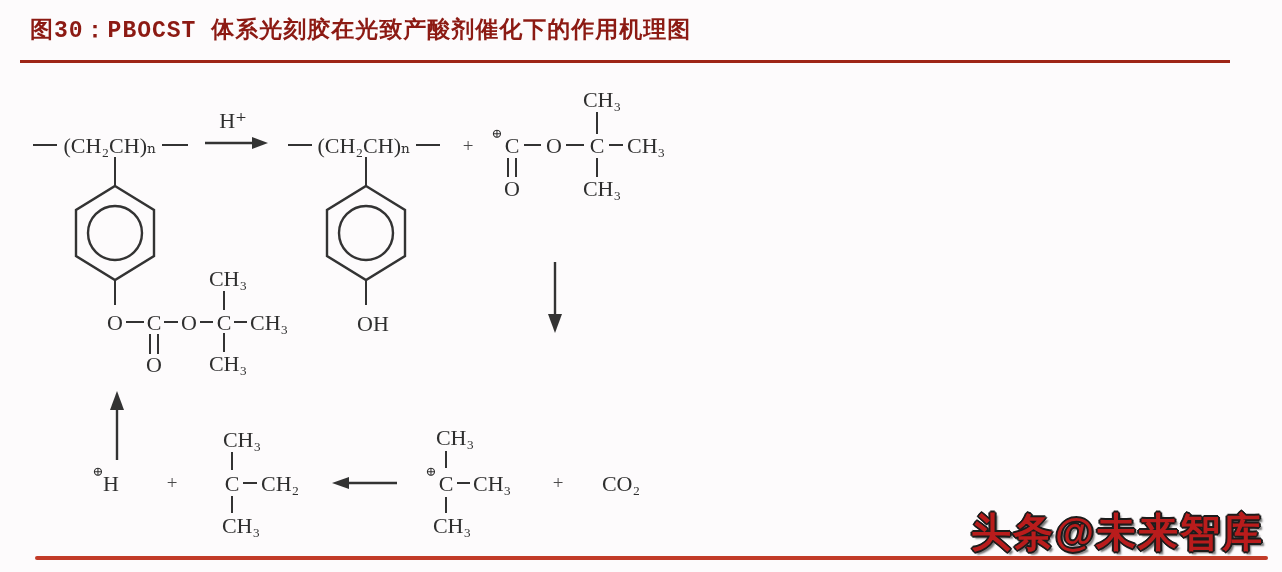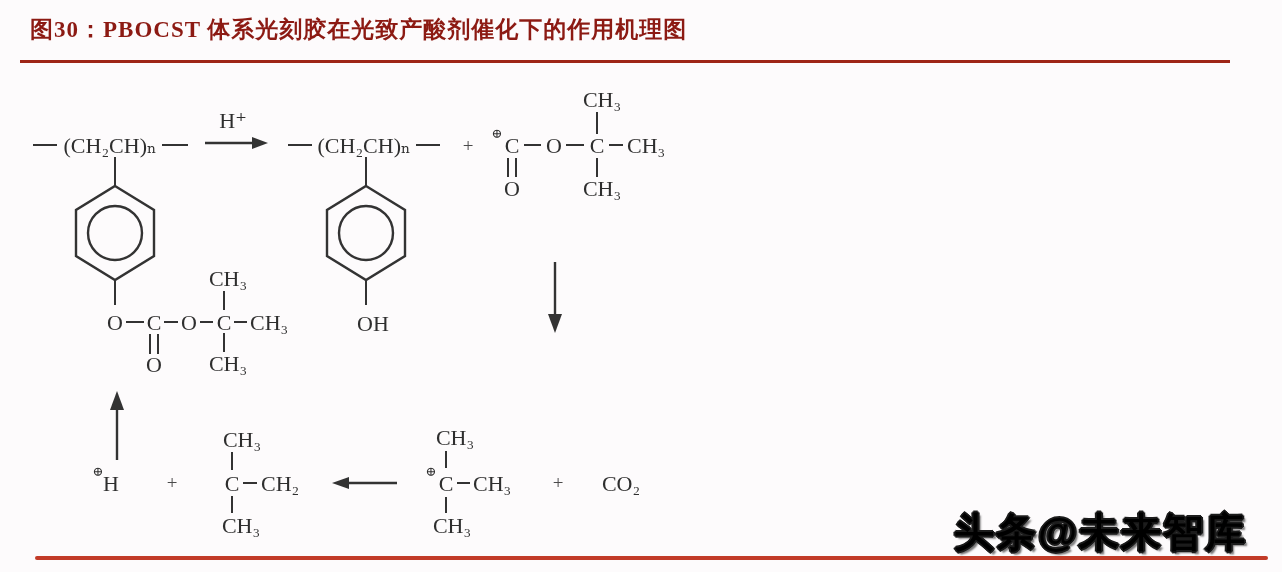--- a/index.html
+++ b/index.html
@@ -14,7 +14,7 @@
   }
   .page-title{
     position:absolute;left:30px;top:14px;
-    font-family:Liberation Serif, serif;
+    font-family:Liberation Mono, monospace;
     font-size:23px;font-weight:700;color:var(--title_ink);letter-spacing:1px;
   }
   .header-rule{

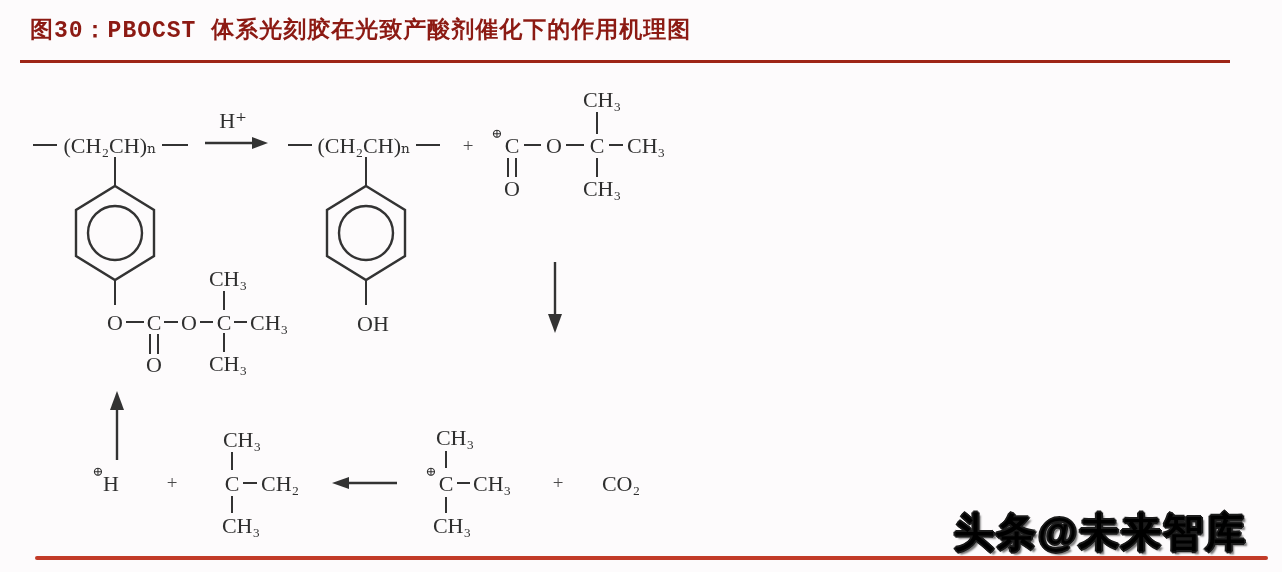--- a/index.html
+++ b/index.html
@@ -35,9 +35,9 @@
   svg .charge{font-size:13px;}
   svg .op{font-size:19px;fill:#4a4a4a;}
   .watermark{
-    position:absolute;right:35px;bottom:12px;
+    position:absolute;right:18px;bottom:12px;
     font-family:"Liberation Sans","DejaVu Sans",sans-serif;
-    font-size:40px;font-weight:700;letter-spacing:2px;color:#000000;
+    font-size:40px;font-weight:700;letter-spacing:2px;color:#b91c1c;
     text-shadow:-2px 0 #1c1c1c,0 2px #1c1c1c,2px 0 #1c1c1c,0 -2px #1c1c1c,
       -1px -1px #1c1c1c,1px 1px #1c1c1c,-1px 1px #1c1c1c,1px -1px #1c1c1c,
       3px 3px 2px rgba(0,0,0,.55);

